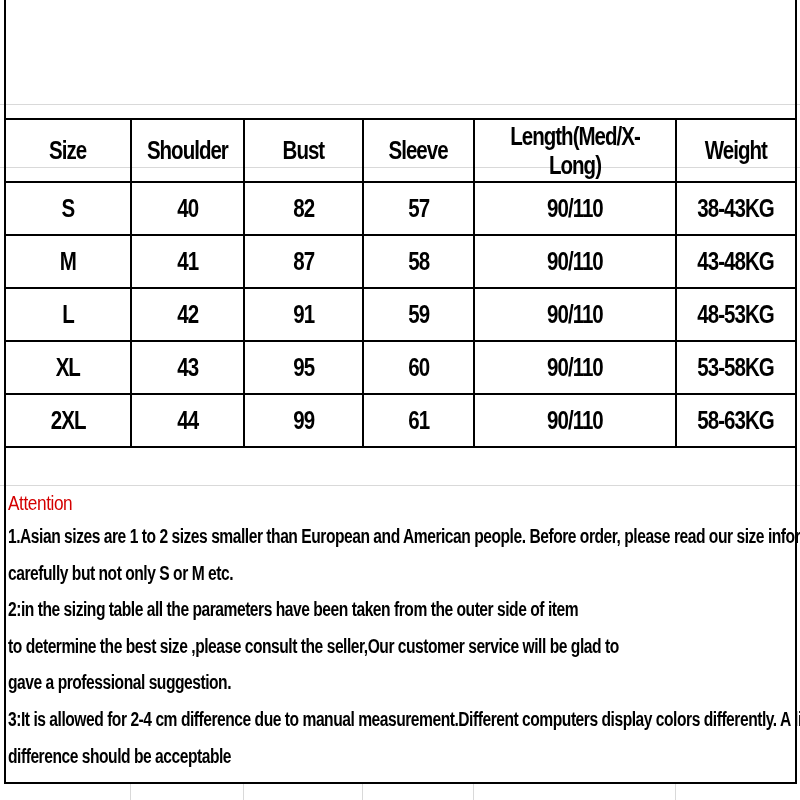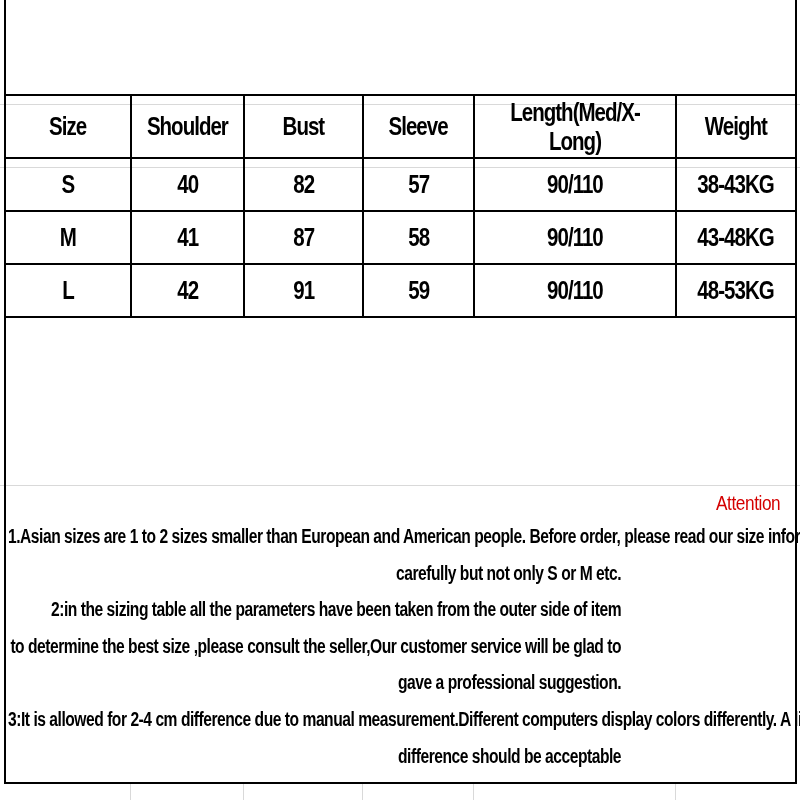--- a/index.html
+++ b/index.html
@@ -42,7 +42,7 @@
     .size-table {
       position: absolute;
       left: 4px;
-      top: 94px;
+      top: 118px;
       border-collapse: collapse;
       table-layout: fixed;
     }

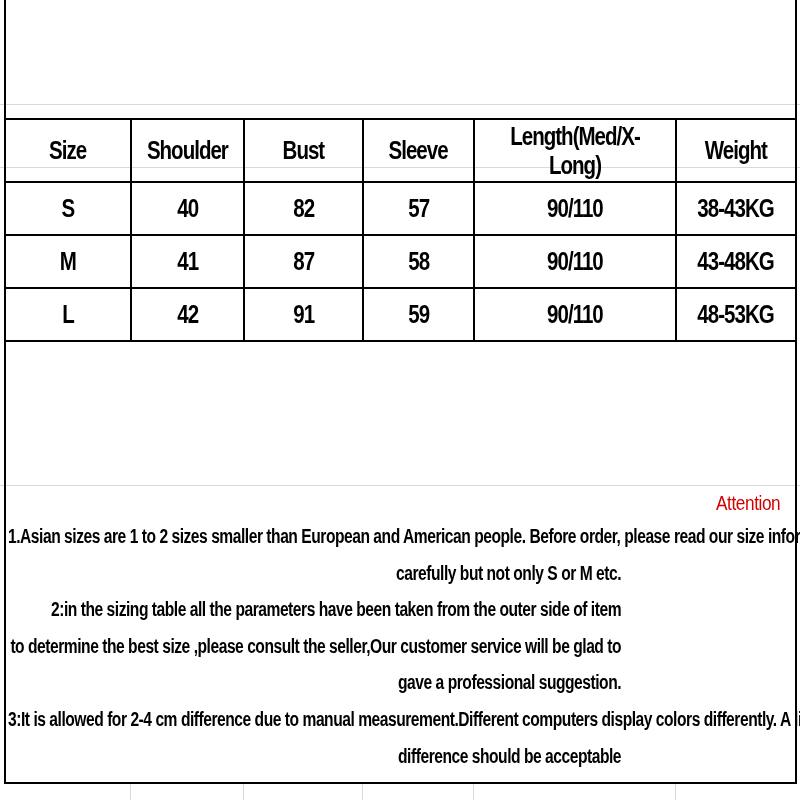--- a/index.html
+++ b/index.html
@@ -152,6 +152,14 @@
       <td><span class="cell-text">90/110</span></td>
       <td><span class="cell-text">48-53KG</span></td>
     </tr>
+    <tr>
+      <td><span class="cell-text">XL</span></td>
+      <td><span class="cell-text">43</span></td>
+      <td><span class="cell-text">95</span></td>
+      <td><span class="cell-text">60</span></td>
+      <td><span class="cell-text">90/110</span></td>
+      <td><span class="cell-text">53-58KG</span></td>
+    </tr>
   </tbody>
 </table>
 

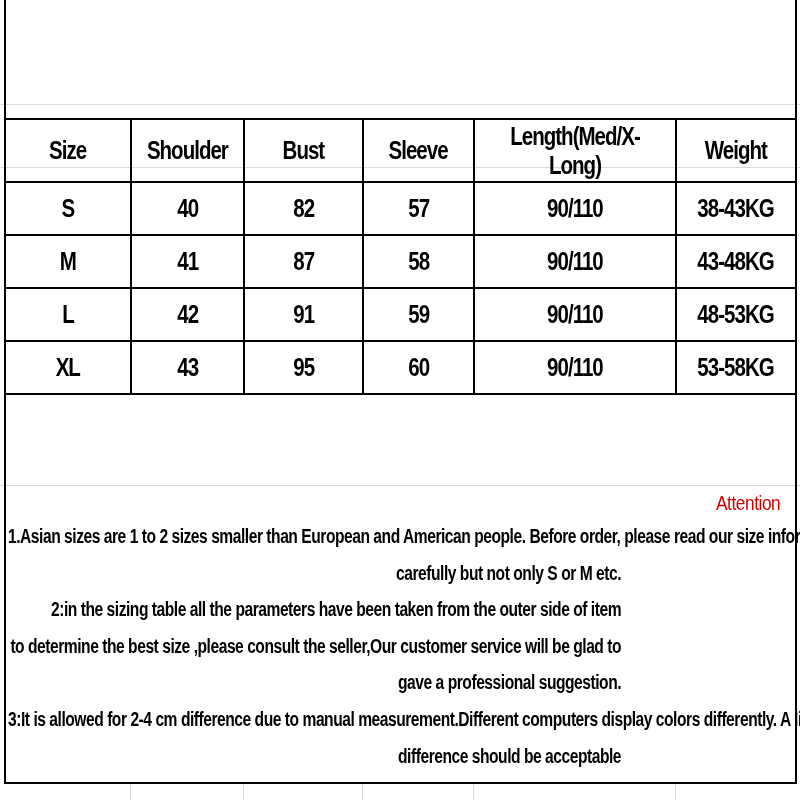--- a/index.html
+++ b/index.html
@@ -160,6 +160,14 @@
       <td><span class="cell-text">90/110</span></td>
       <td><span class="cell-text">53-58KG</span></td>
     </tr>
+    <tr>
+      <td><span class="cell-text">2XL</span></td>
+      <td><span class="cell-text">44</span></td>
+      <td><span class="cell-text">99</span></td>
+      <td><span class="cell-text">61</span></td>
+      <td><span class="cell-text">90/110</span></td>
+      <td><span class="cell-text">58-63KG</span></td>
+    </tr>
   </tbody>
 </table>
 

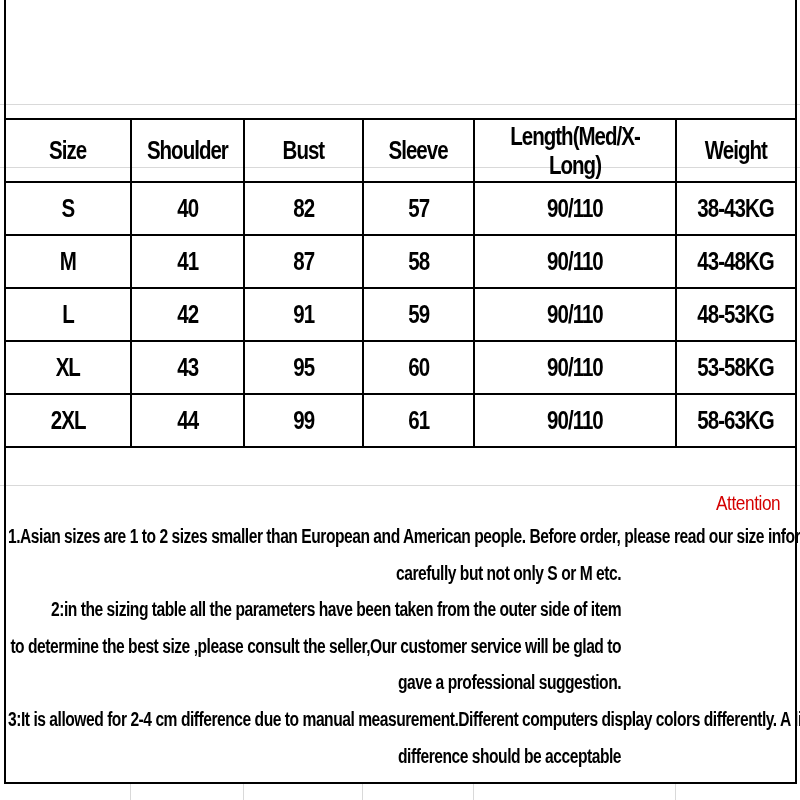--- a/index.html
+++ b/index.html
@@ -71,7 +71,6 @@
       left: 8px;
       top: 488px;
       width: 786px;
-      text-align: right;
     }
     .notes .attention {
       color: #d40000;

